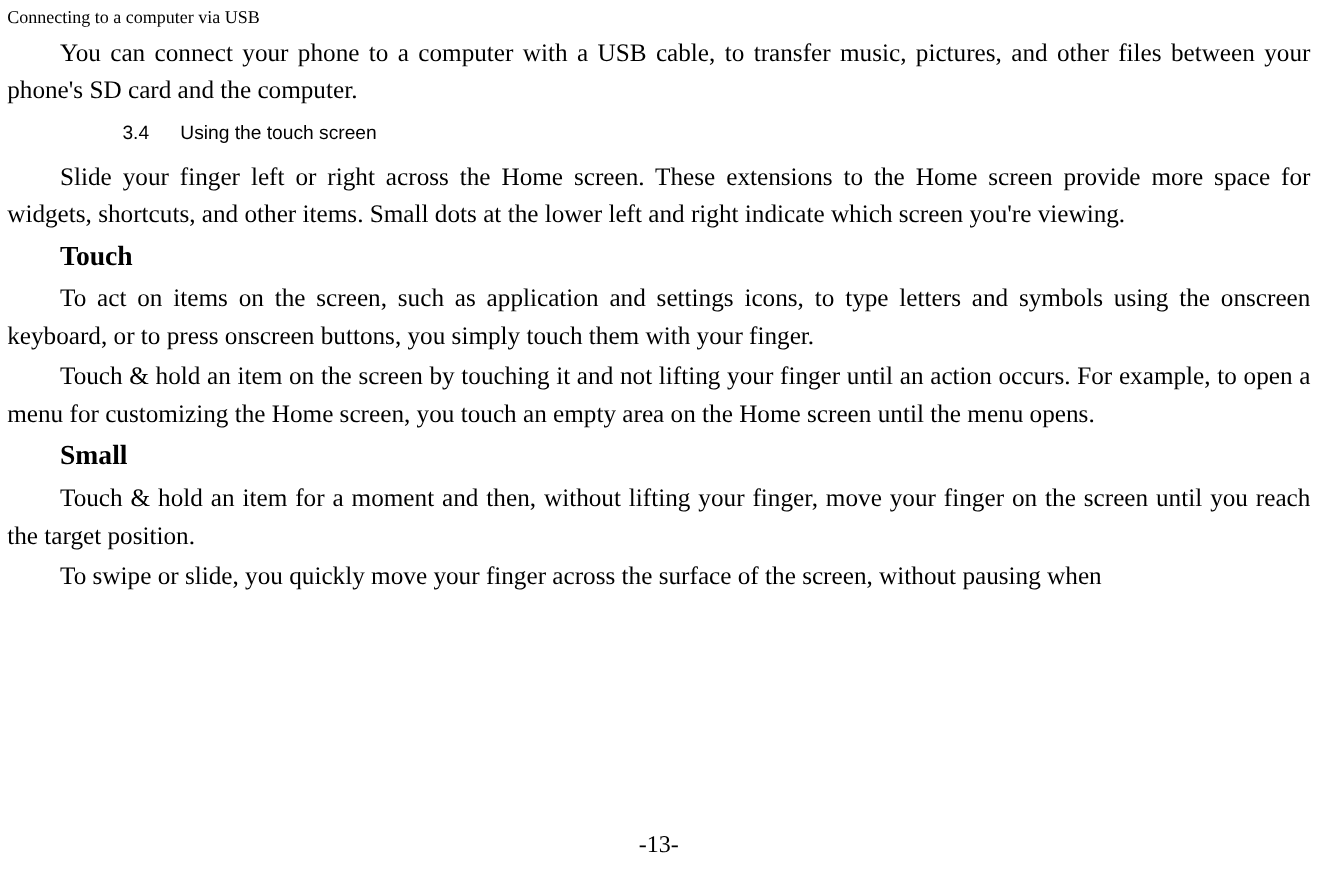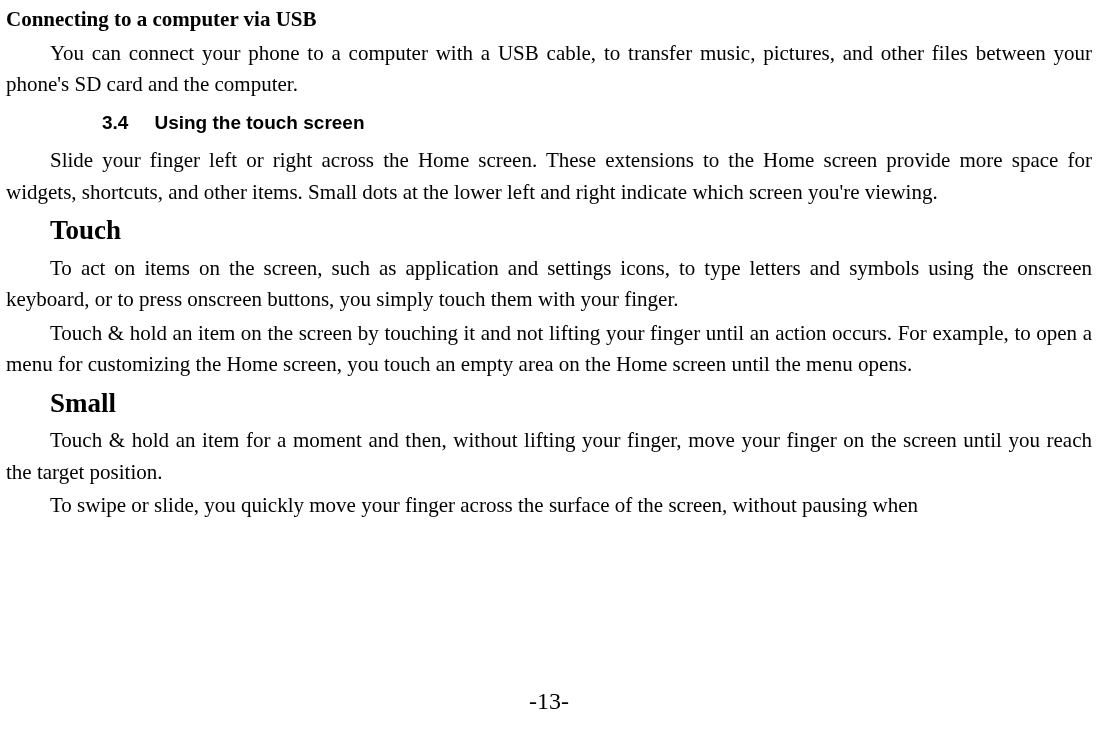--- a/index.html
+++ b/index.html
@@ -22,8 +22,8 @@
       padding: 4px 6px 0 6px;
     }
     .bold-heading {
-      font-weight: bold;
-      font-size: 21px;
+      font-weight: normal;
+      font-size: 15px;
       margin-bottom: 2px;
     }
     .body-text {

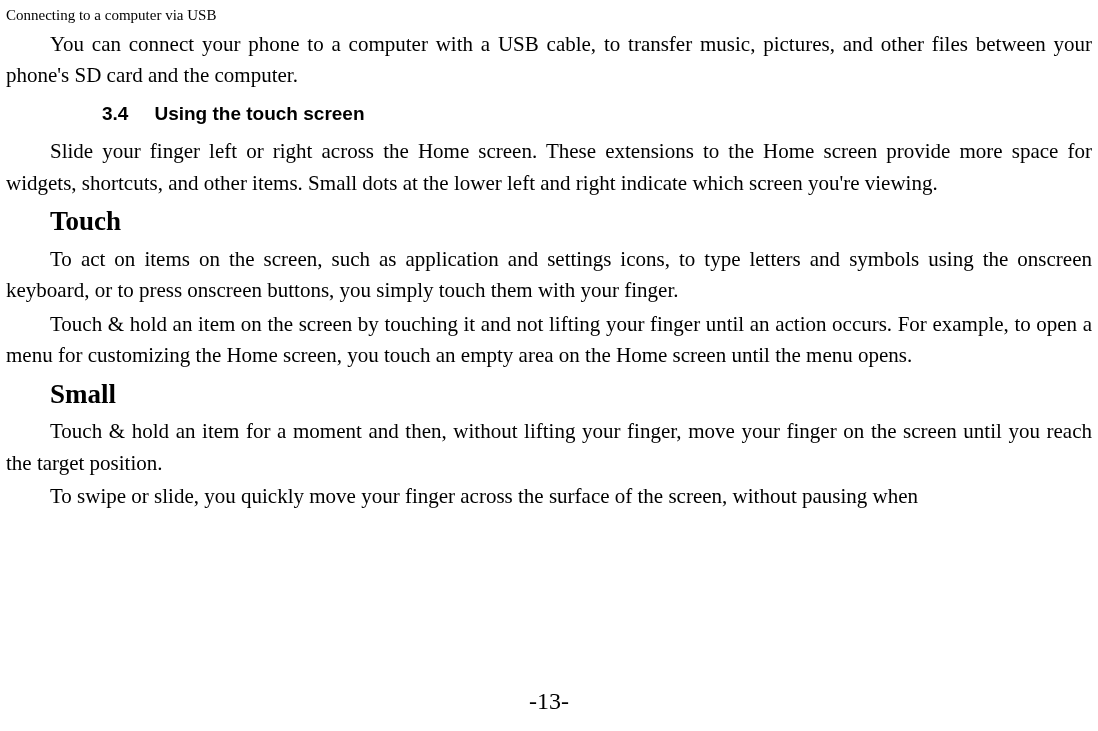--- a/index.html
+++ b/index.html
@@ -33,8 +33,8 @@
     }
     .section-number-heading {
       font-family: Arial, Helvetica, sans-serif;
-      font-weight: bold;
-      font-size: 19px;
+      font-weight: normal;
+      font-size: 16px;
       margin: 8px 0 8px 96px;
     }
     .sub-bold {

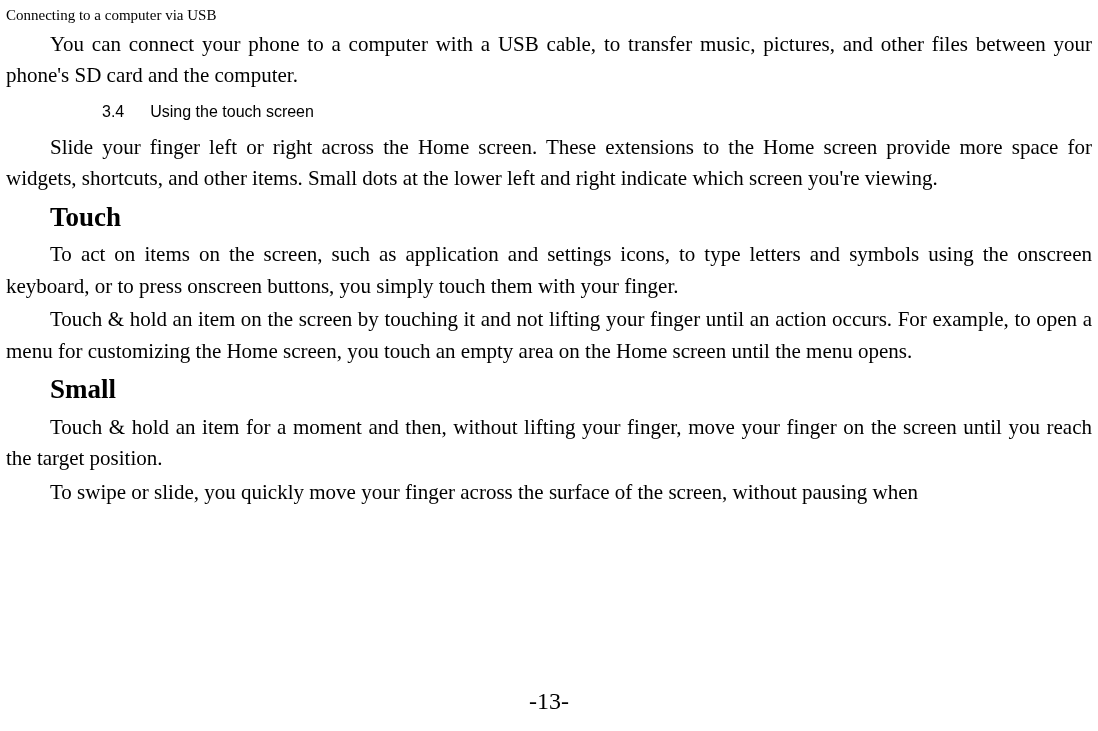--- a/index.html
+++ b/index.html
@@ -39,7 +39,7 @@
     }
     .sub-bold {
       font-weight: bold;
-      font-size: 27px;
+      font-size: 23px;
       margin-left: 44px;
       margin-bottom: 2px;
     }

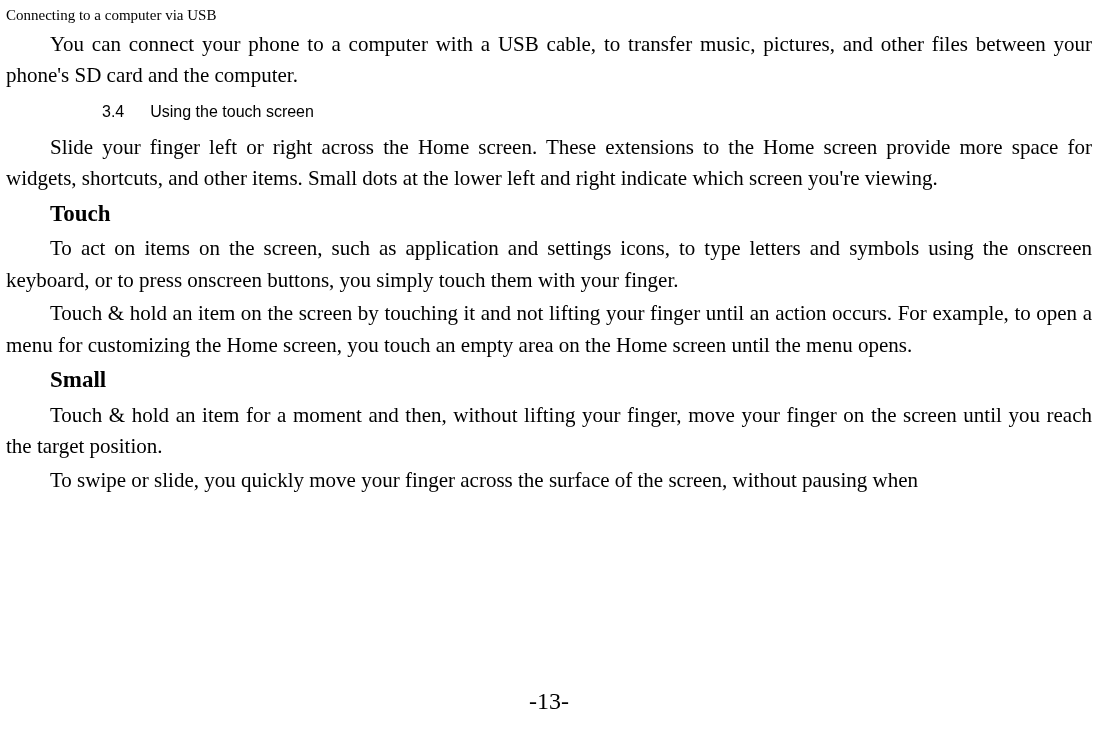--- a/index.html
+++ b/index.html
@@ -53,7 +53,7 @@
       left: 0;
       width: 100%;
       text-align: center;
-      font-size: 24px;
+      font-size: 20px;
     }
   </style>
 </head>

